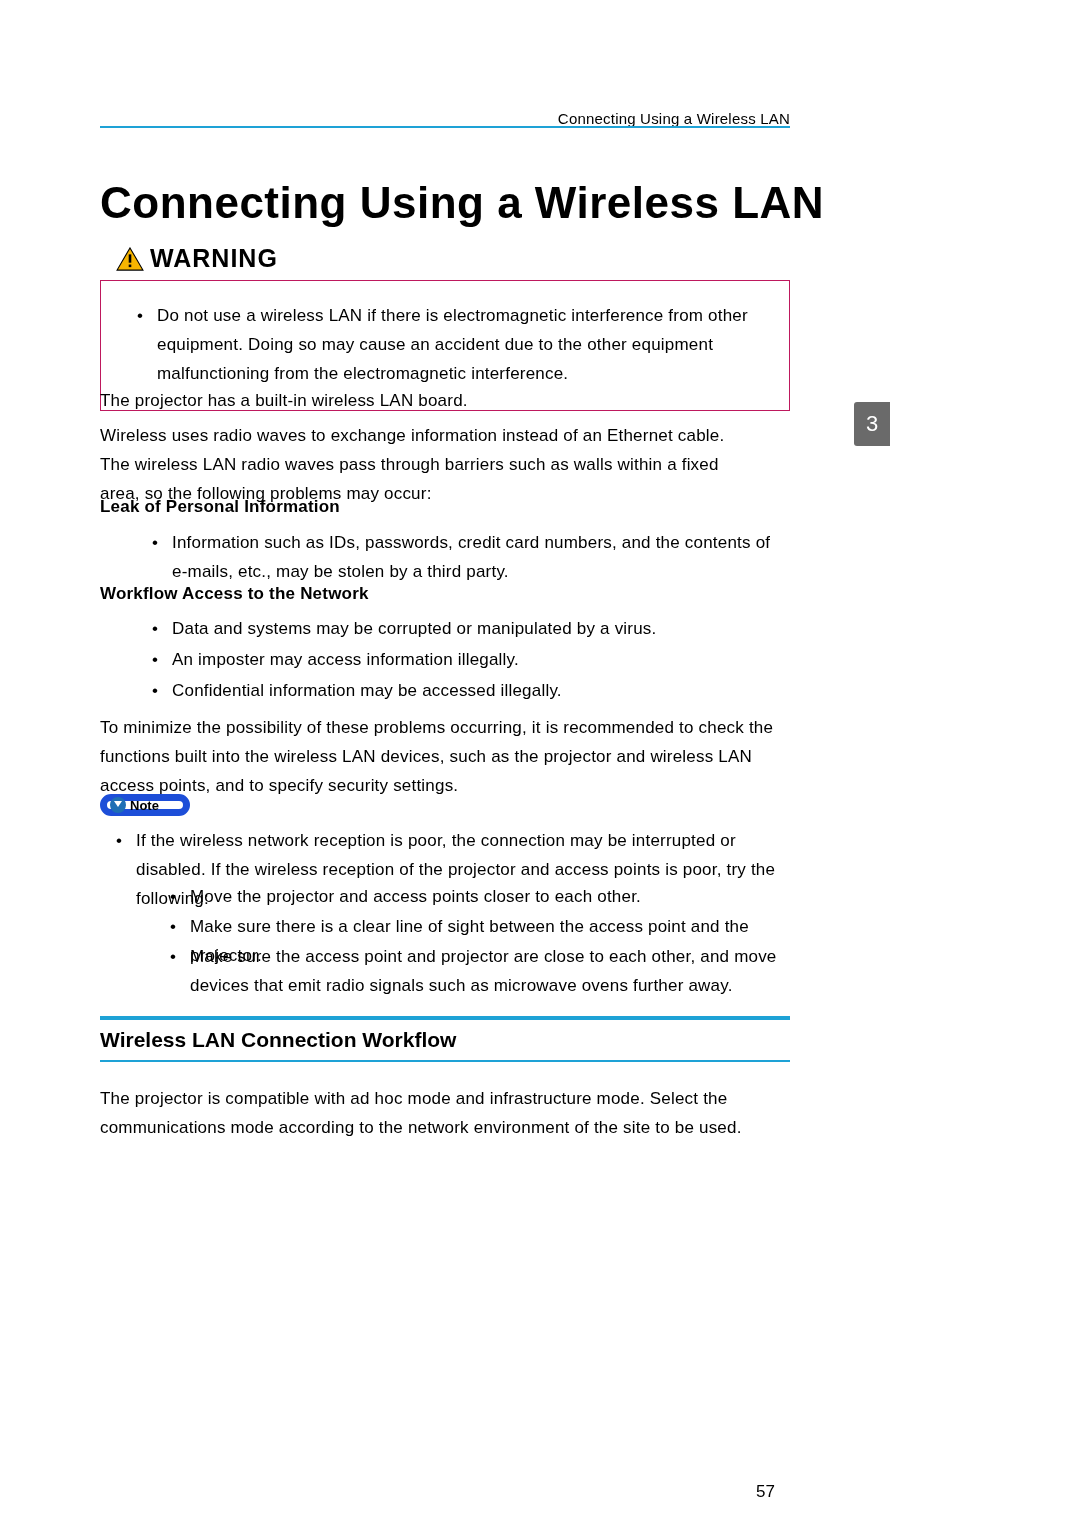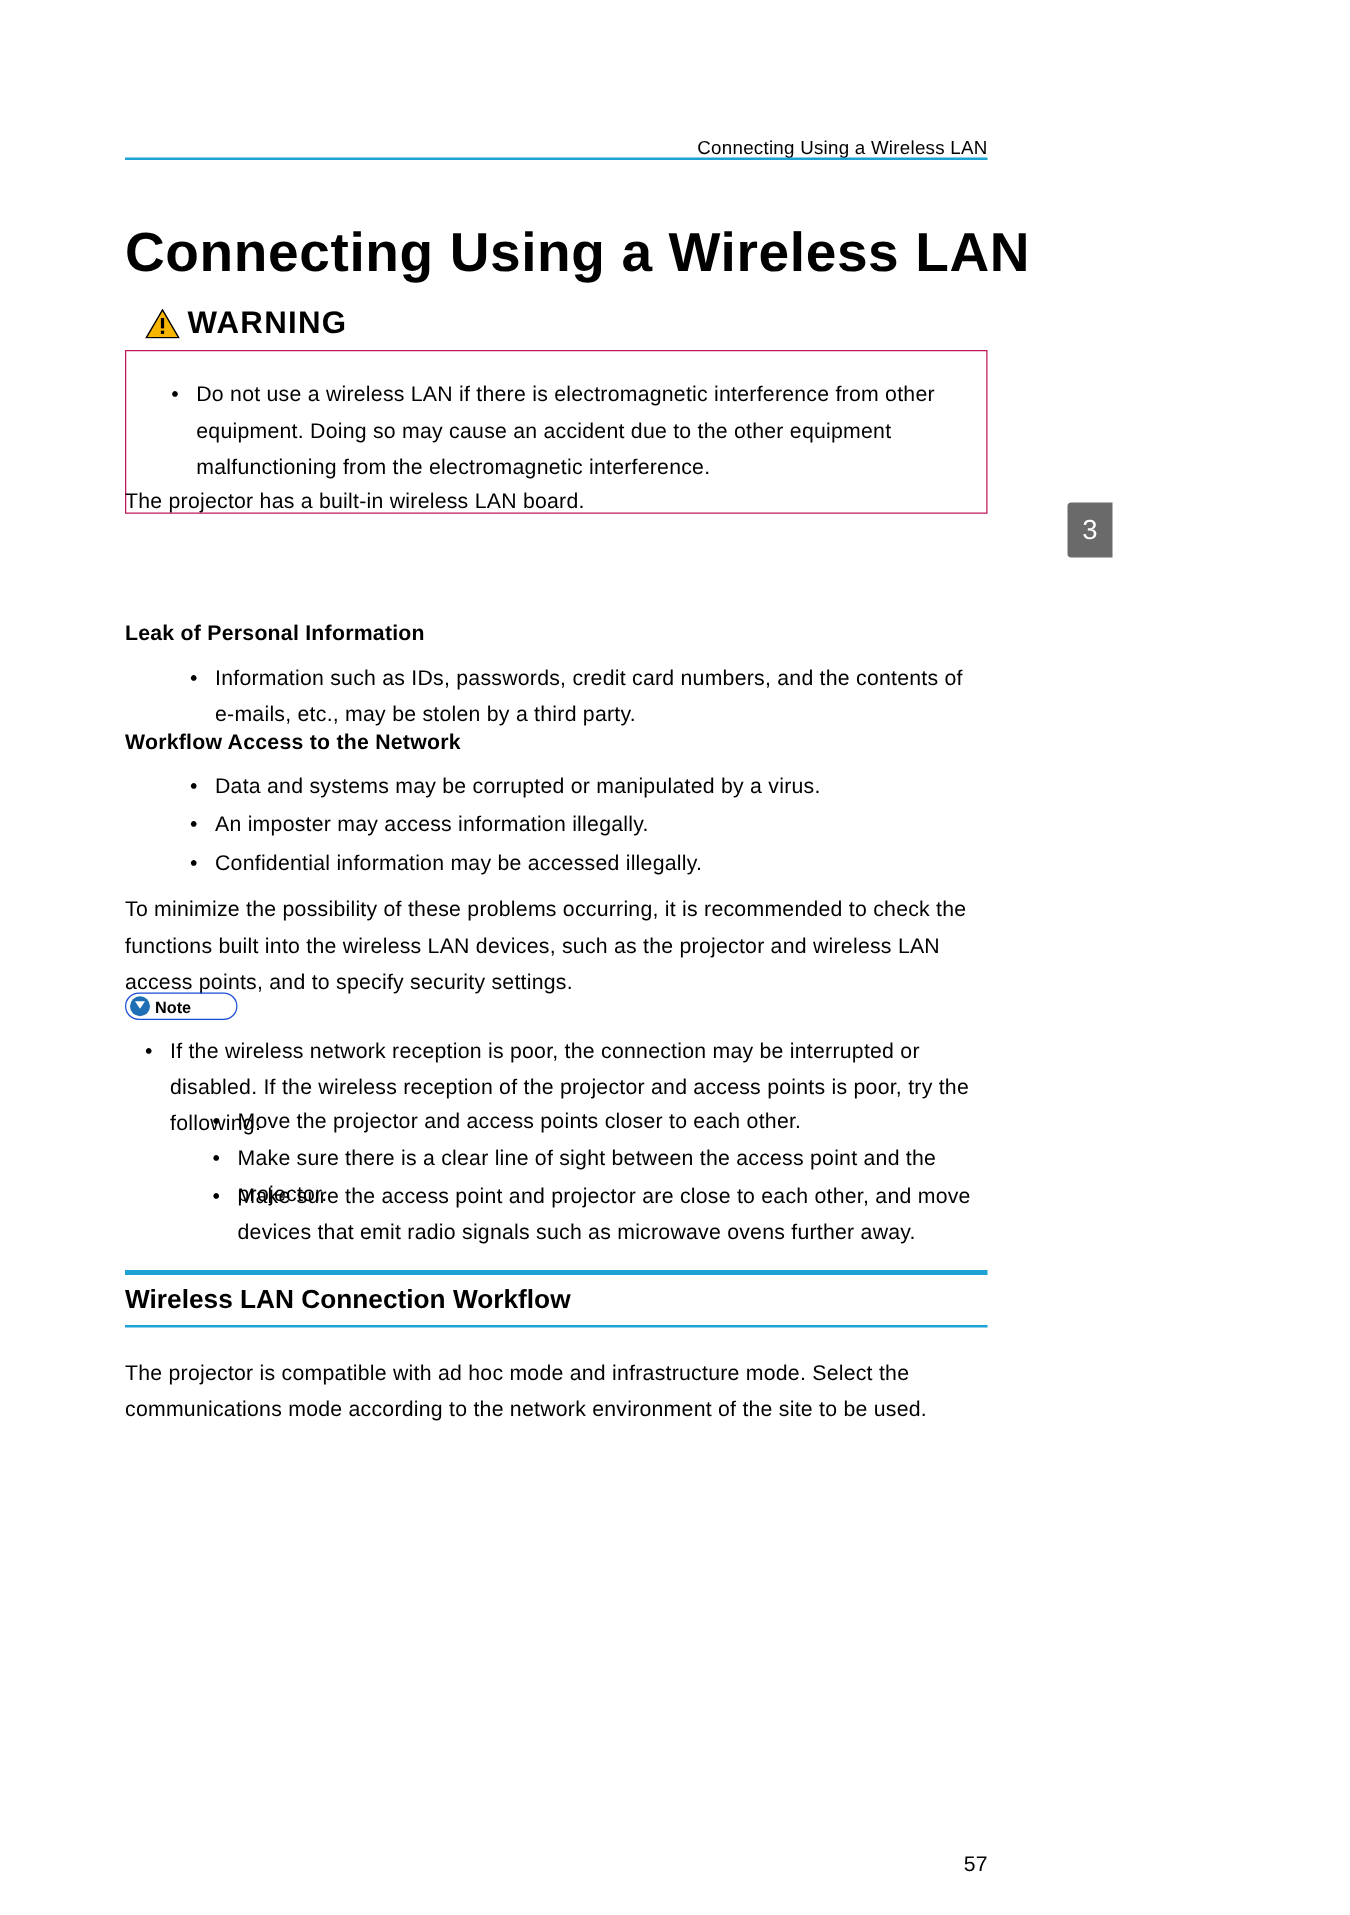--- a/index.html
+++ b/index.html
@@ -69,6 +69,7 @@
   </div>
 
   <div class="flow body-p" id="flow1">The projector has a built-in wireless LAN board.</div>
+  <div class="flow body-p" id="flow2">Wireless uses radio waves to exchange information instead of an Ethernet cable. The wireless LAN radio waves pass through barriers such as walls within a fixed area, so the following problems may occur:</div>
 
   <div class="bold-h" id="h-leak">Leak of Personal Information</div>
   <div class="indent-list body-p dot-li" id="li-leak">Information such as IDs, passwords, credit card numbers, and the contents of e-mails, etc., may be stolen by a third party.</div>

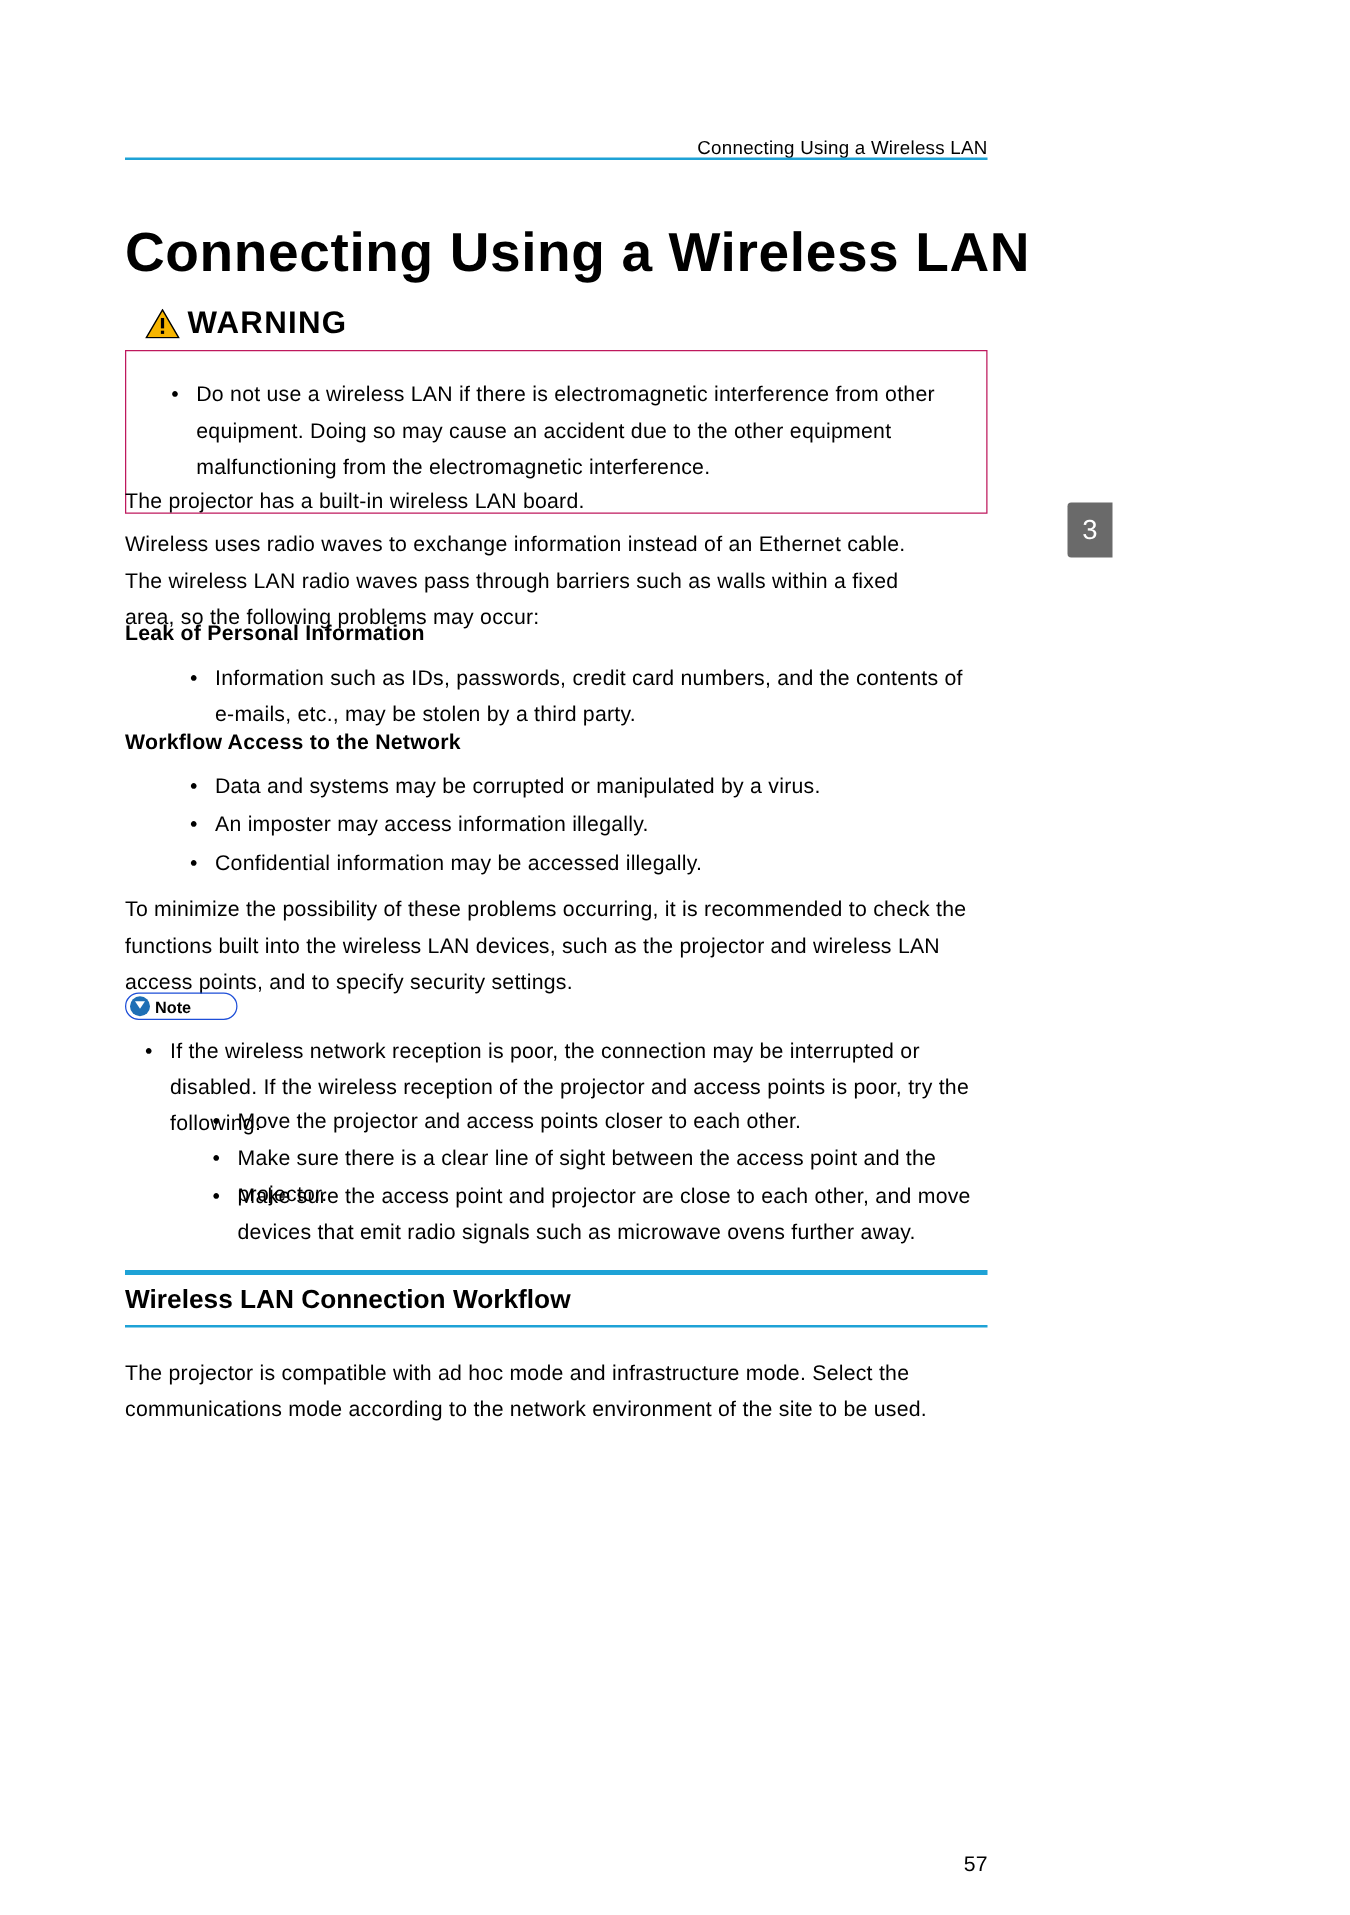--- a/index.html
+++ b/index.html
@@ -27,7 +27,7 @@
   #li-ill2 { top: 619px; }
   #li-ill3 { top: 650px; }
   #flow3 { top: 687px; }
-  .note-pill { position: absolute; top: 768px; left: 100px; width: 90px; height: 22px; border: 1px solid #1d4ed8; border-radius: 11px; display: flex; align-items: center; gap: 4px; padding-left: 3px; }
+  .note-pill { position: absolute; top: 768px; left: 100px; width: 90px; height: 22px; border: 7px solid #1d4ed8; border-radius: 11px; display: flex; align-items: center; gap: 4px; padding-left: 3px; }
   .note-circle { width: 16px; height: 16px; background: #1e6fb5; border-radius: 50%; position: relative; }
   .note-circle::after { content: ""; position: absolute; left: 4px; top: 4px; width: 0; height: 0; border-left: 4px solid transparent; border-right: 4px solid transparent; border-top: 6px solid #fff; }
   .note-label { font-size: 13px; font-weight: 700; color: #000; }

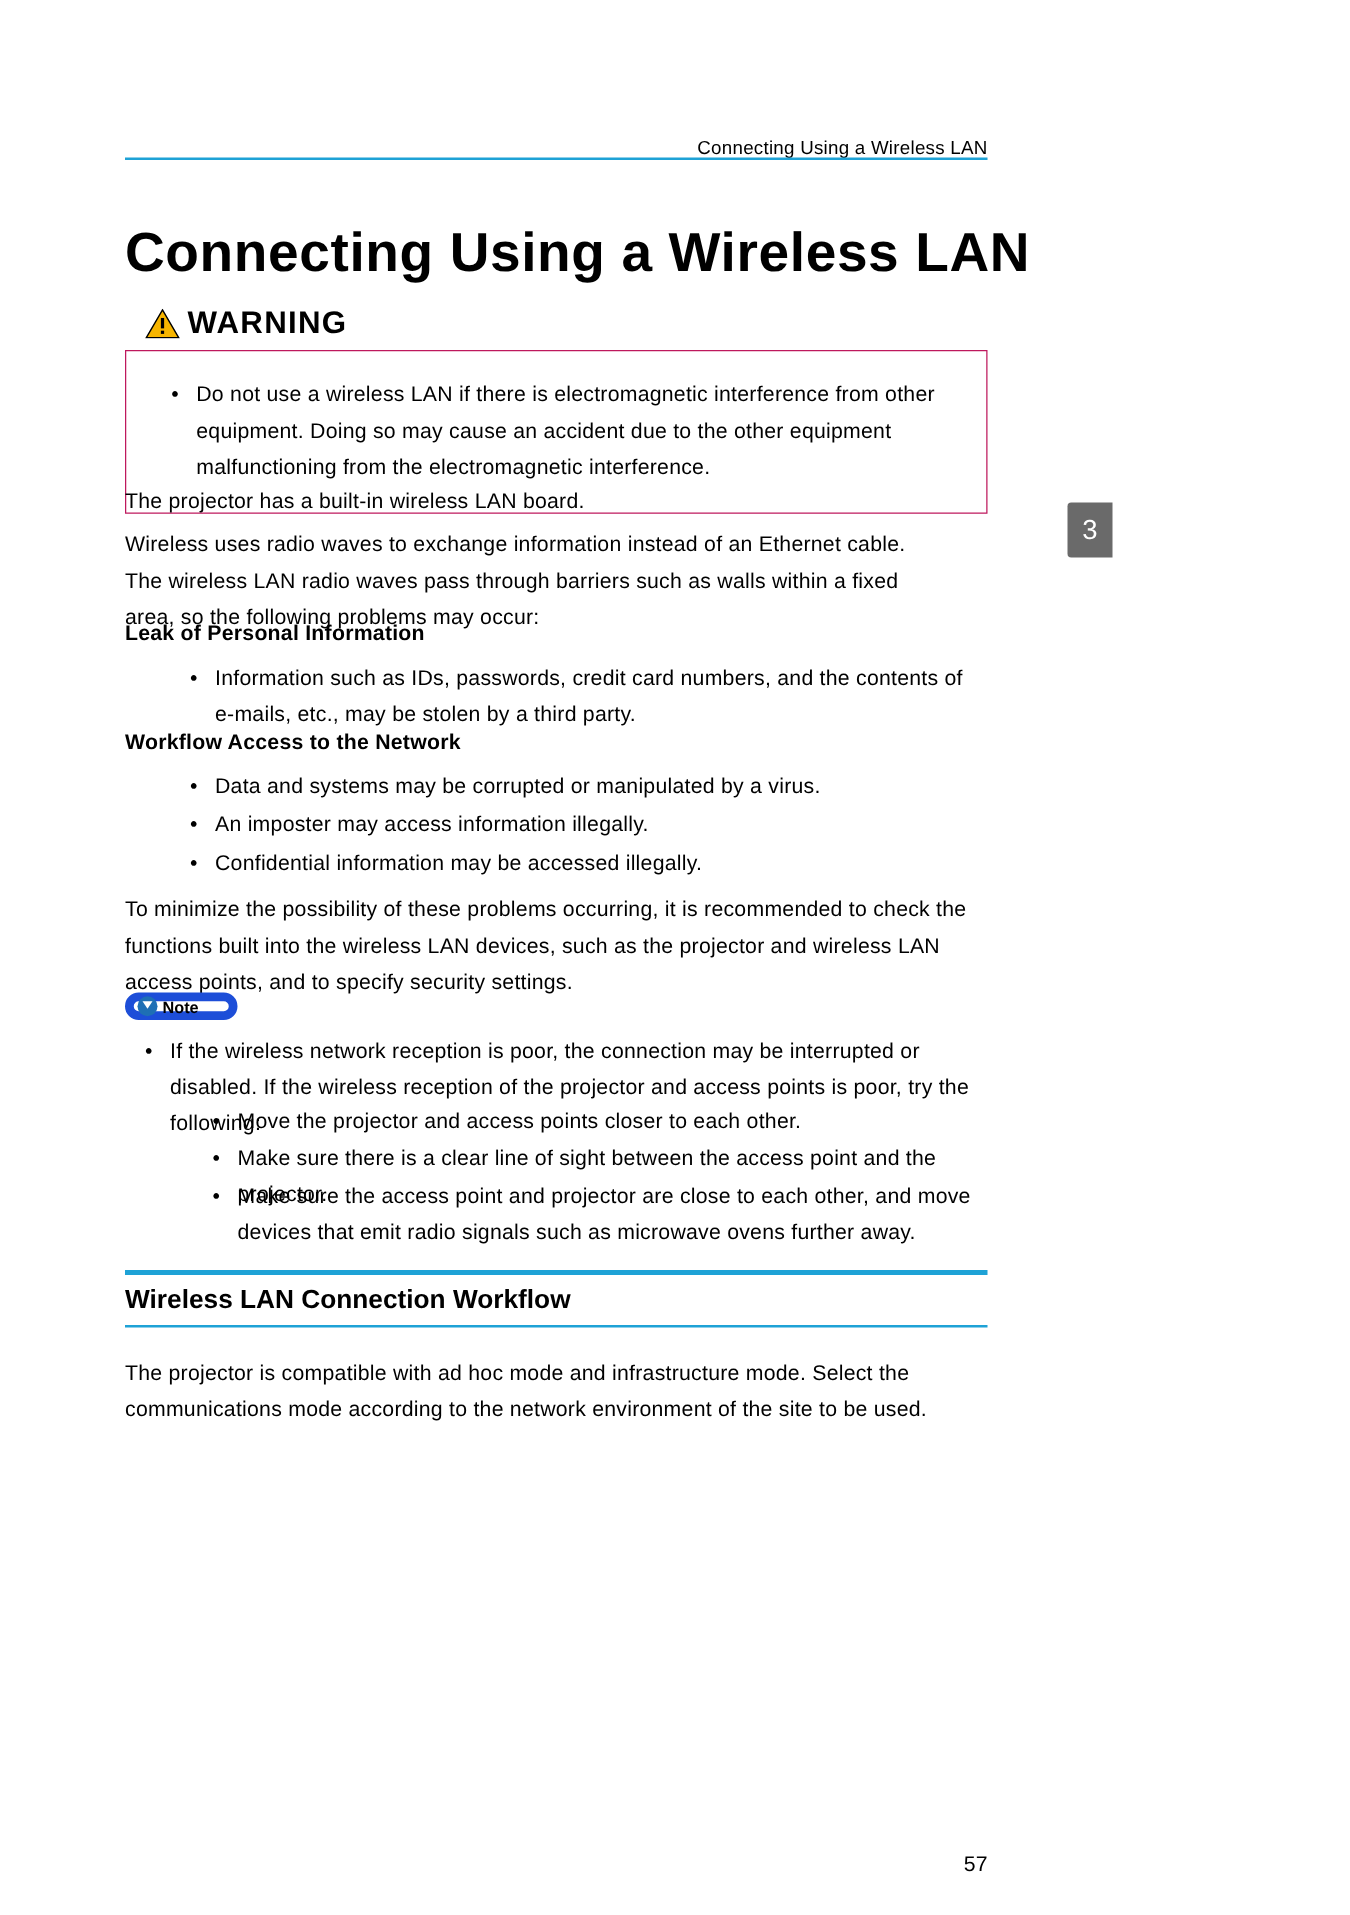--- a/index.html
+++ b/index.html
@@ -43,7 +43,7 @@
   .section-title { position: absolute; left: 100px; }
   #flow4 { top: 1058px; }
   .page-tab { position: absolute; top: 376px; right: 0; width: 36px; height: 44px; background: #6a6a6a; color: #fff; font-size: 22px; display: flex; align-items: center; justify-content: center; border-radius: 3px 0 0 3px; font-family: sans-serif; }
-  .page-num { position: absolute; bottom: 56px; right: 100px; font-size: 17px; }
+  .page-num { position: absolute; bottom: 56px; right: 115px; font-size: 17px; }
 </style>
 </head>
 <body>

